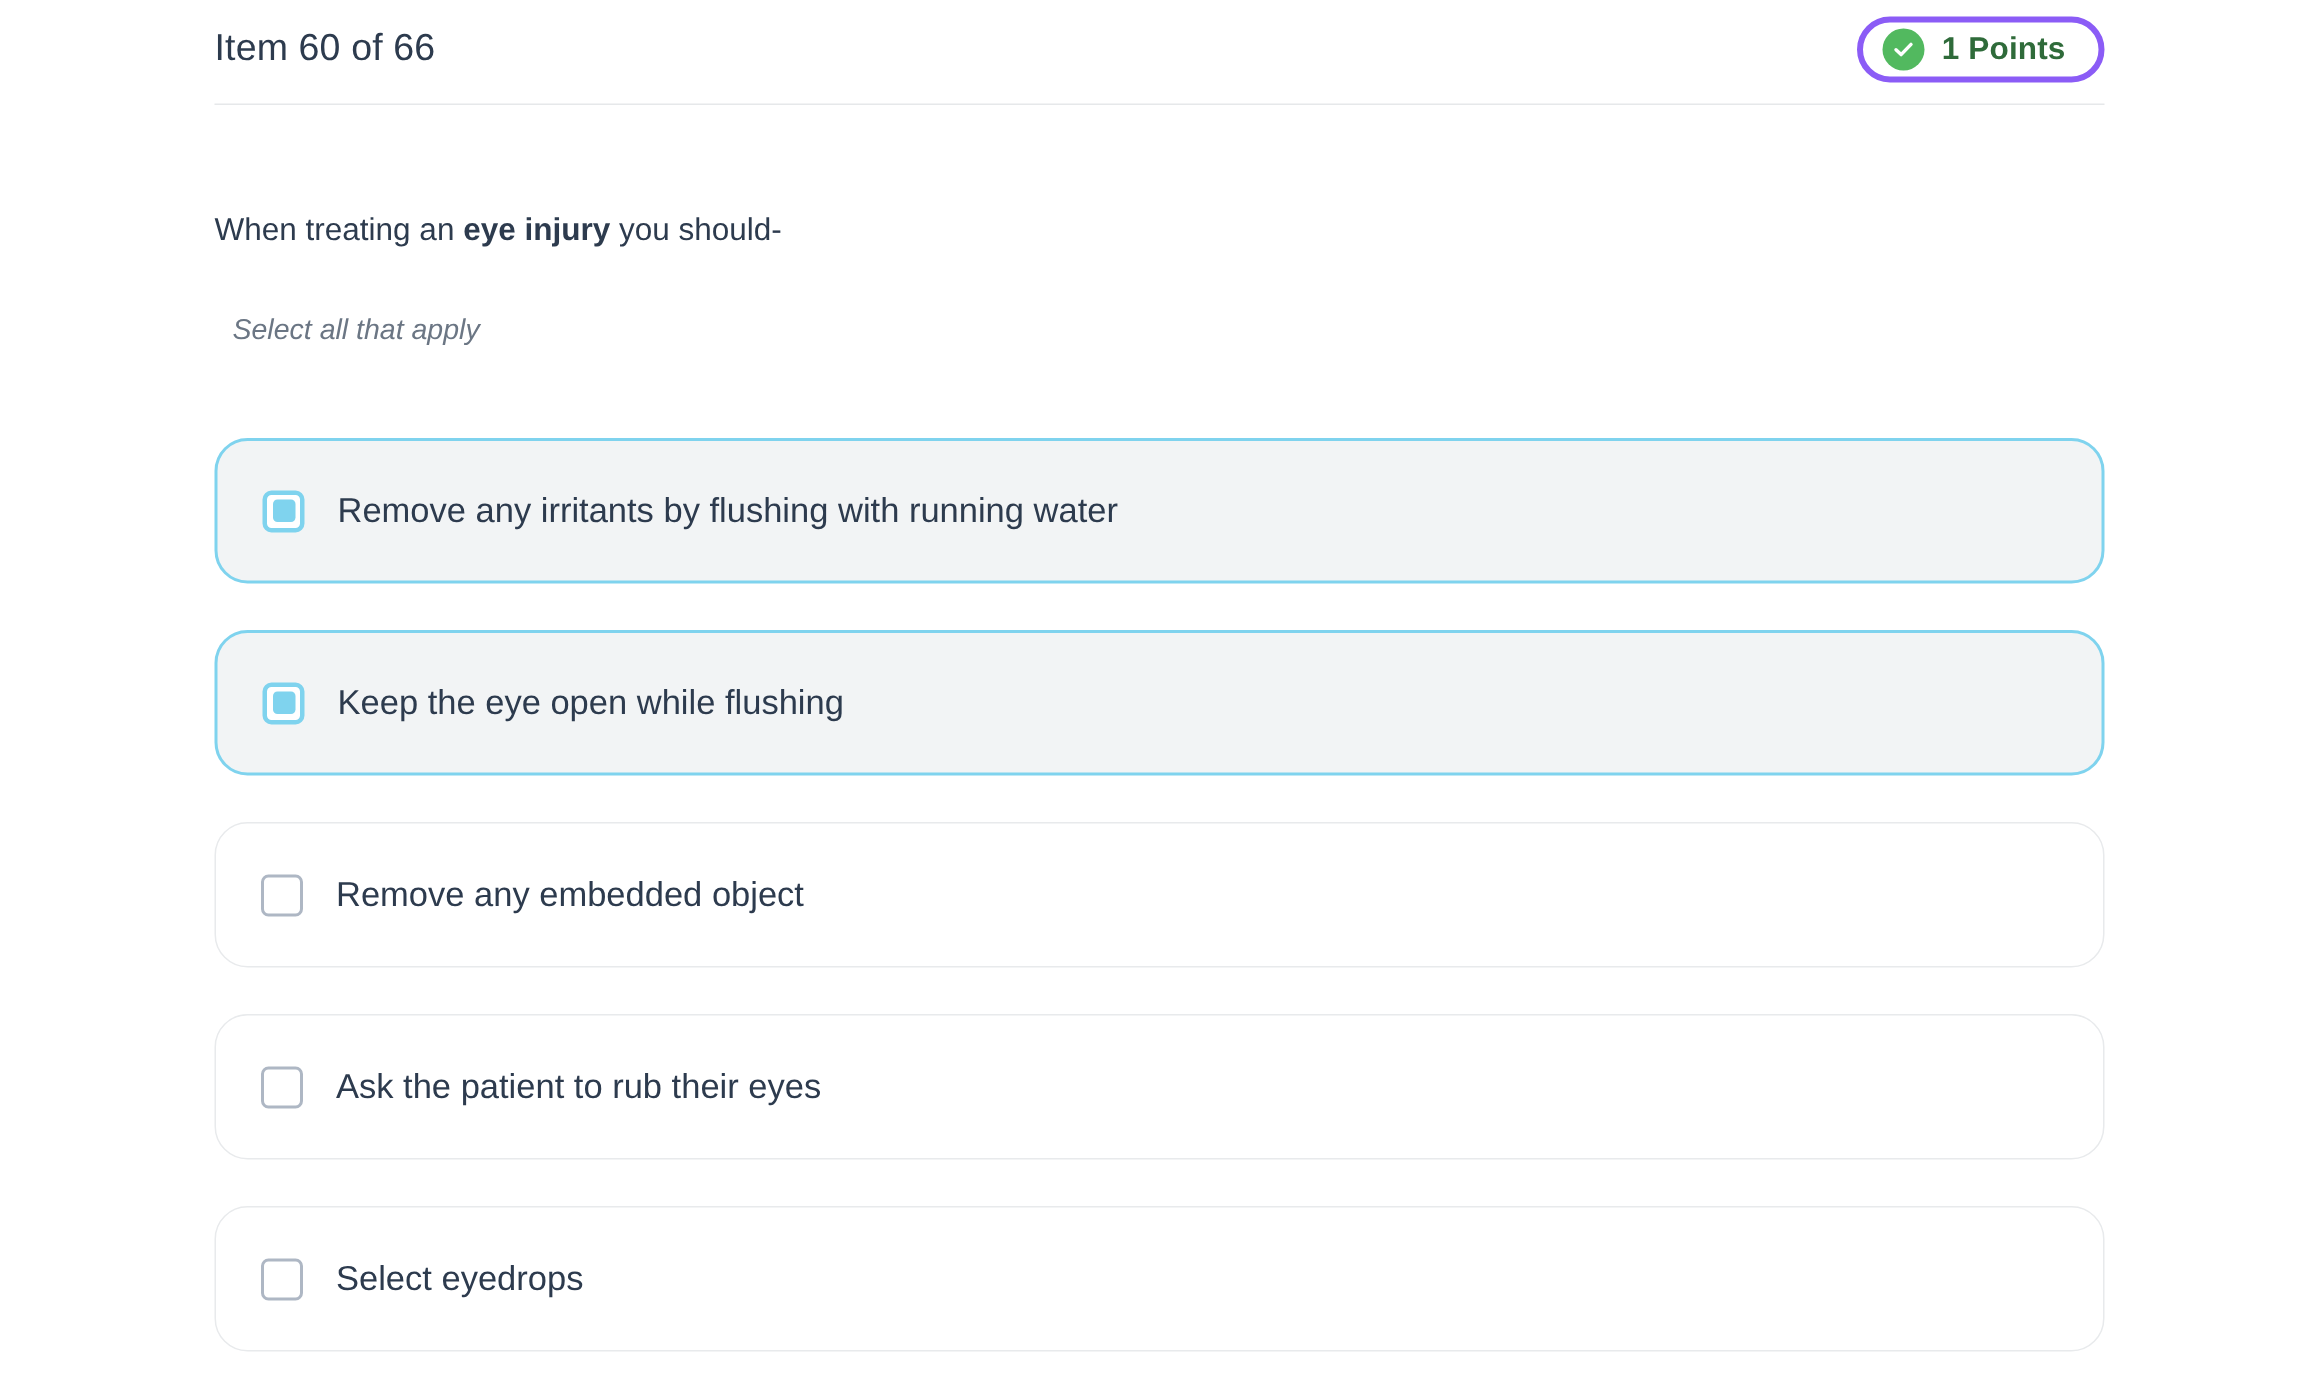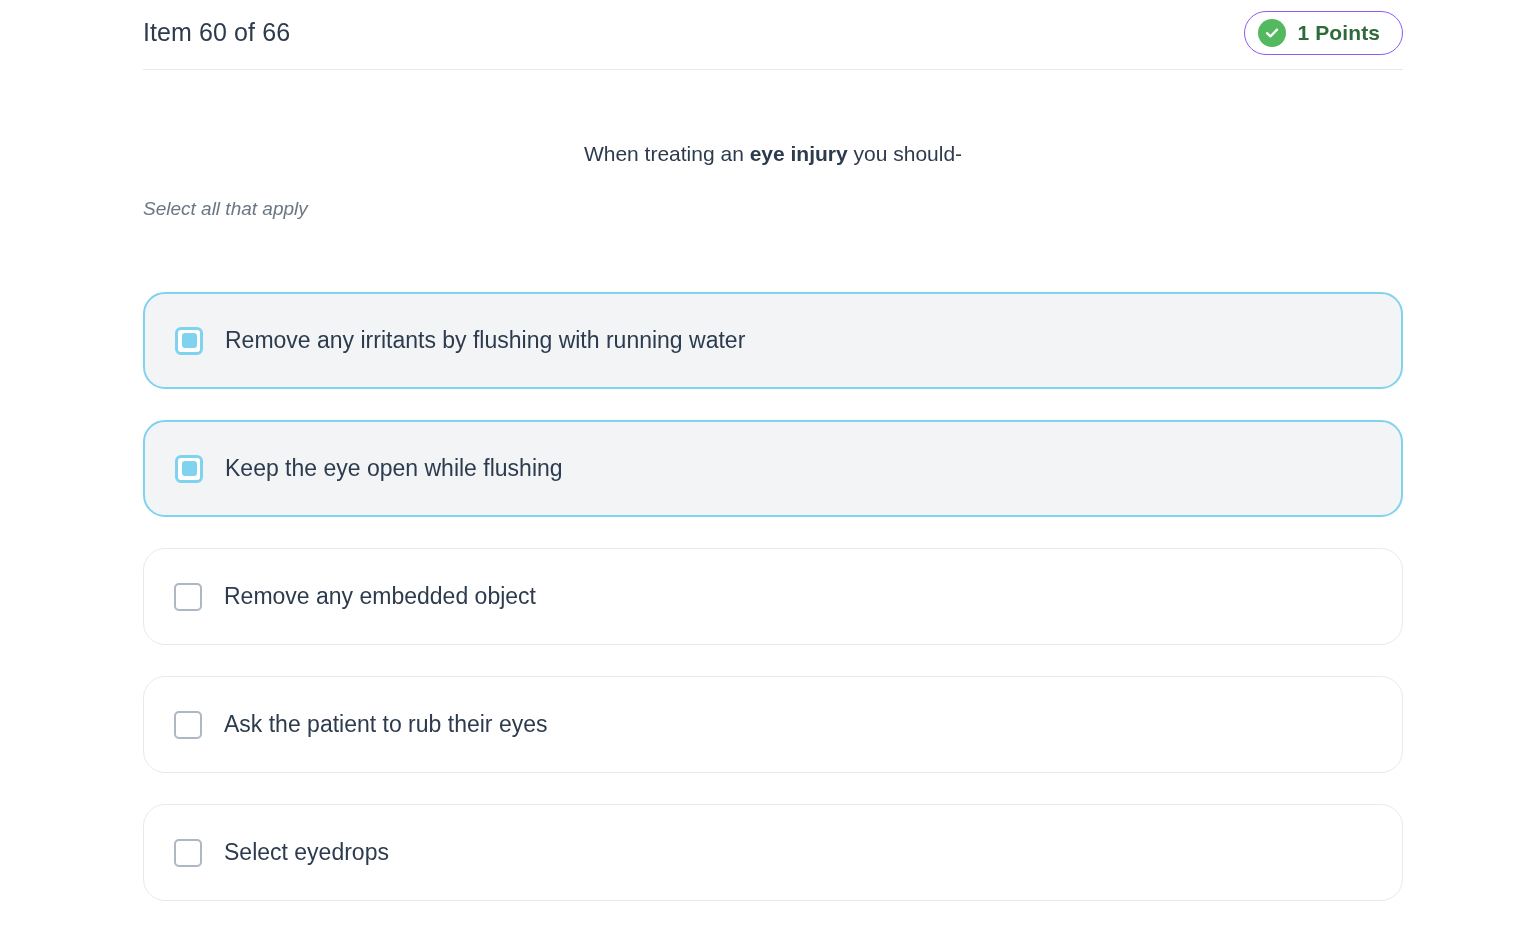--- a/index.html
+++ b/index.html
@@ -49,7 +49,7 @@
     display: flex;
     align-items: center;
     gap: 12px;
-    border: 1px solid #8b5cf6;
+    border: 4px solid #8b5cf6;
     border-radius: 999px;
     background: #ffffff;
     padding: 7px 22px 7px 13px;

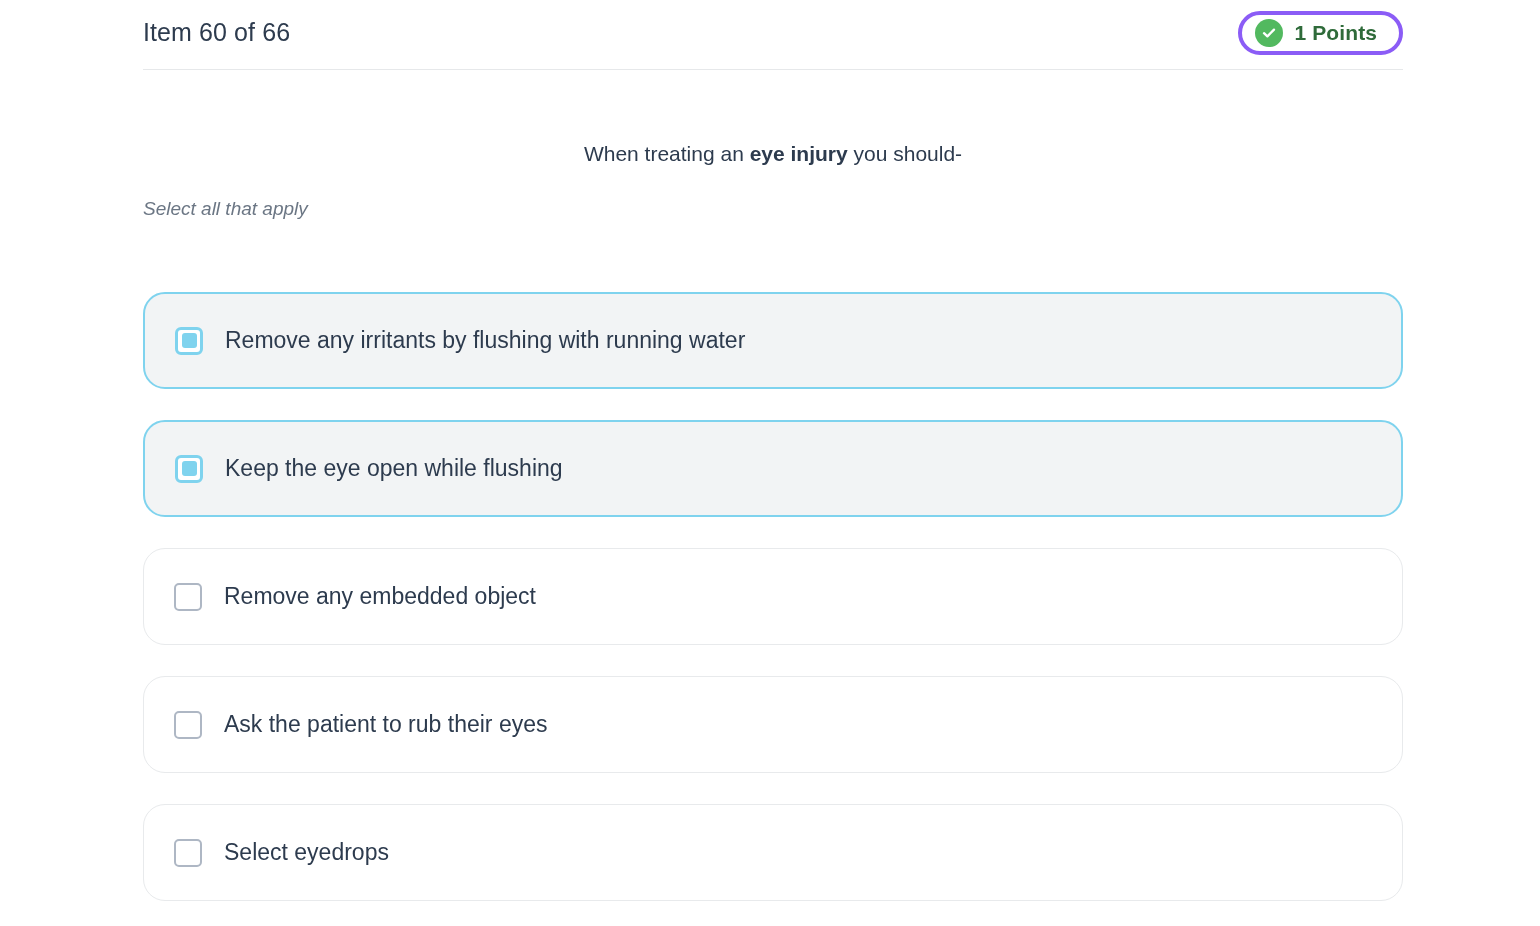--- a/index.html
+++ b/index.html
@@ -92,7 +92,6 @@
     color: #2d3b4e;
     margin: 0;
     font-weight: 400;
-    text-align: center;
   }
   .question-text b { font-weight: 700; }
 

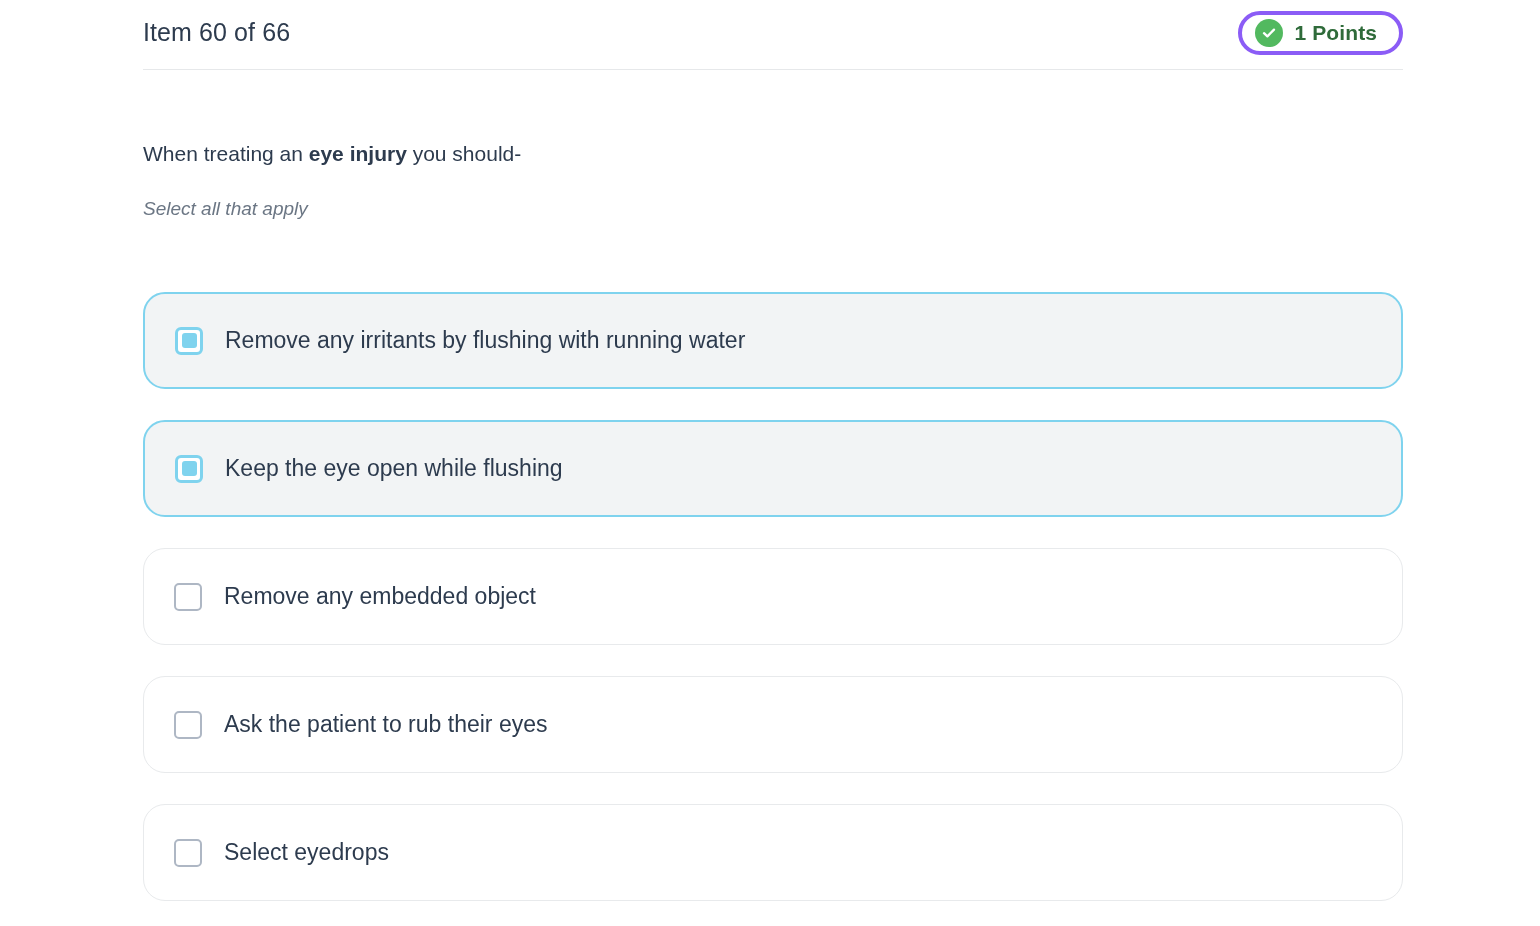--- a/index.html
+++ b/index.html
@@ -99,7 +99,7 @@
     font-size: 19px;
     font-style: italic;
     color: #6b7684;
-    margin: 0;
+    margin: 12px;
     padding-top: 30px;
     font-weight: 400;
   }

